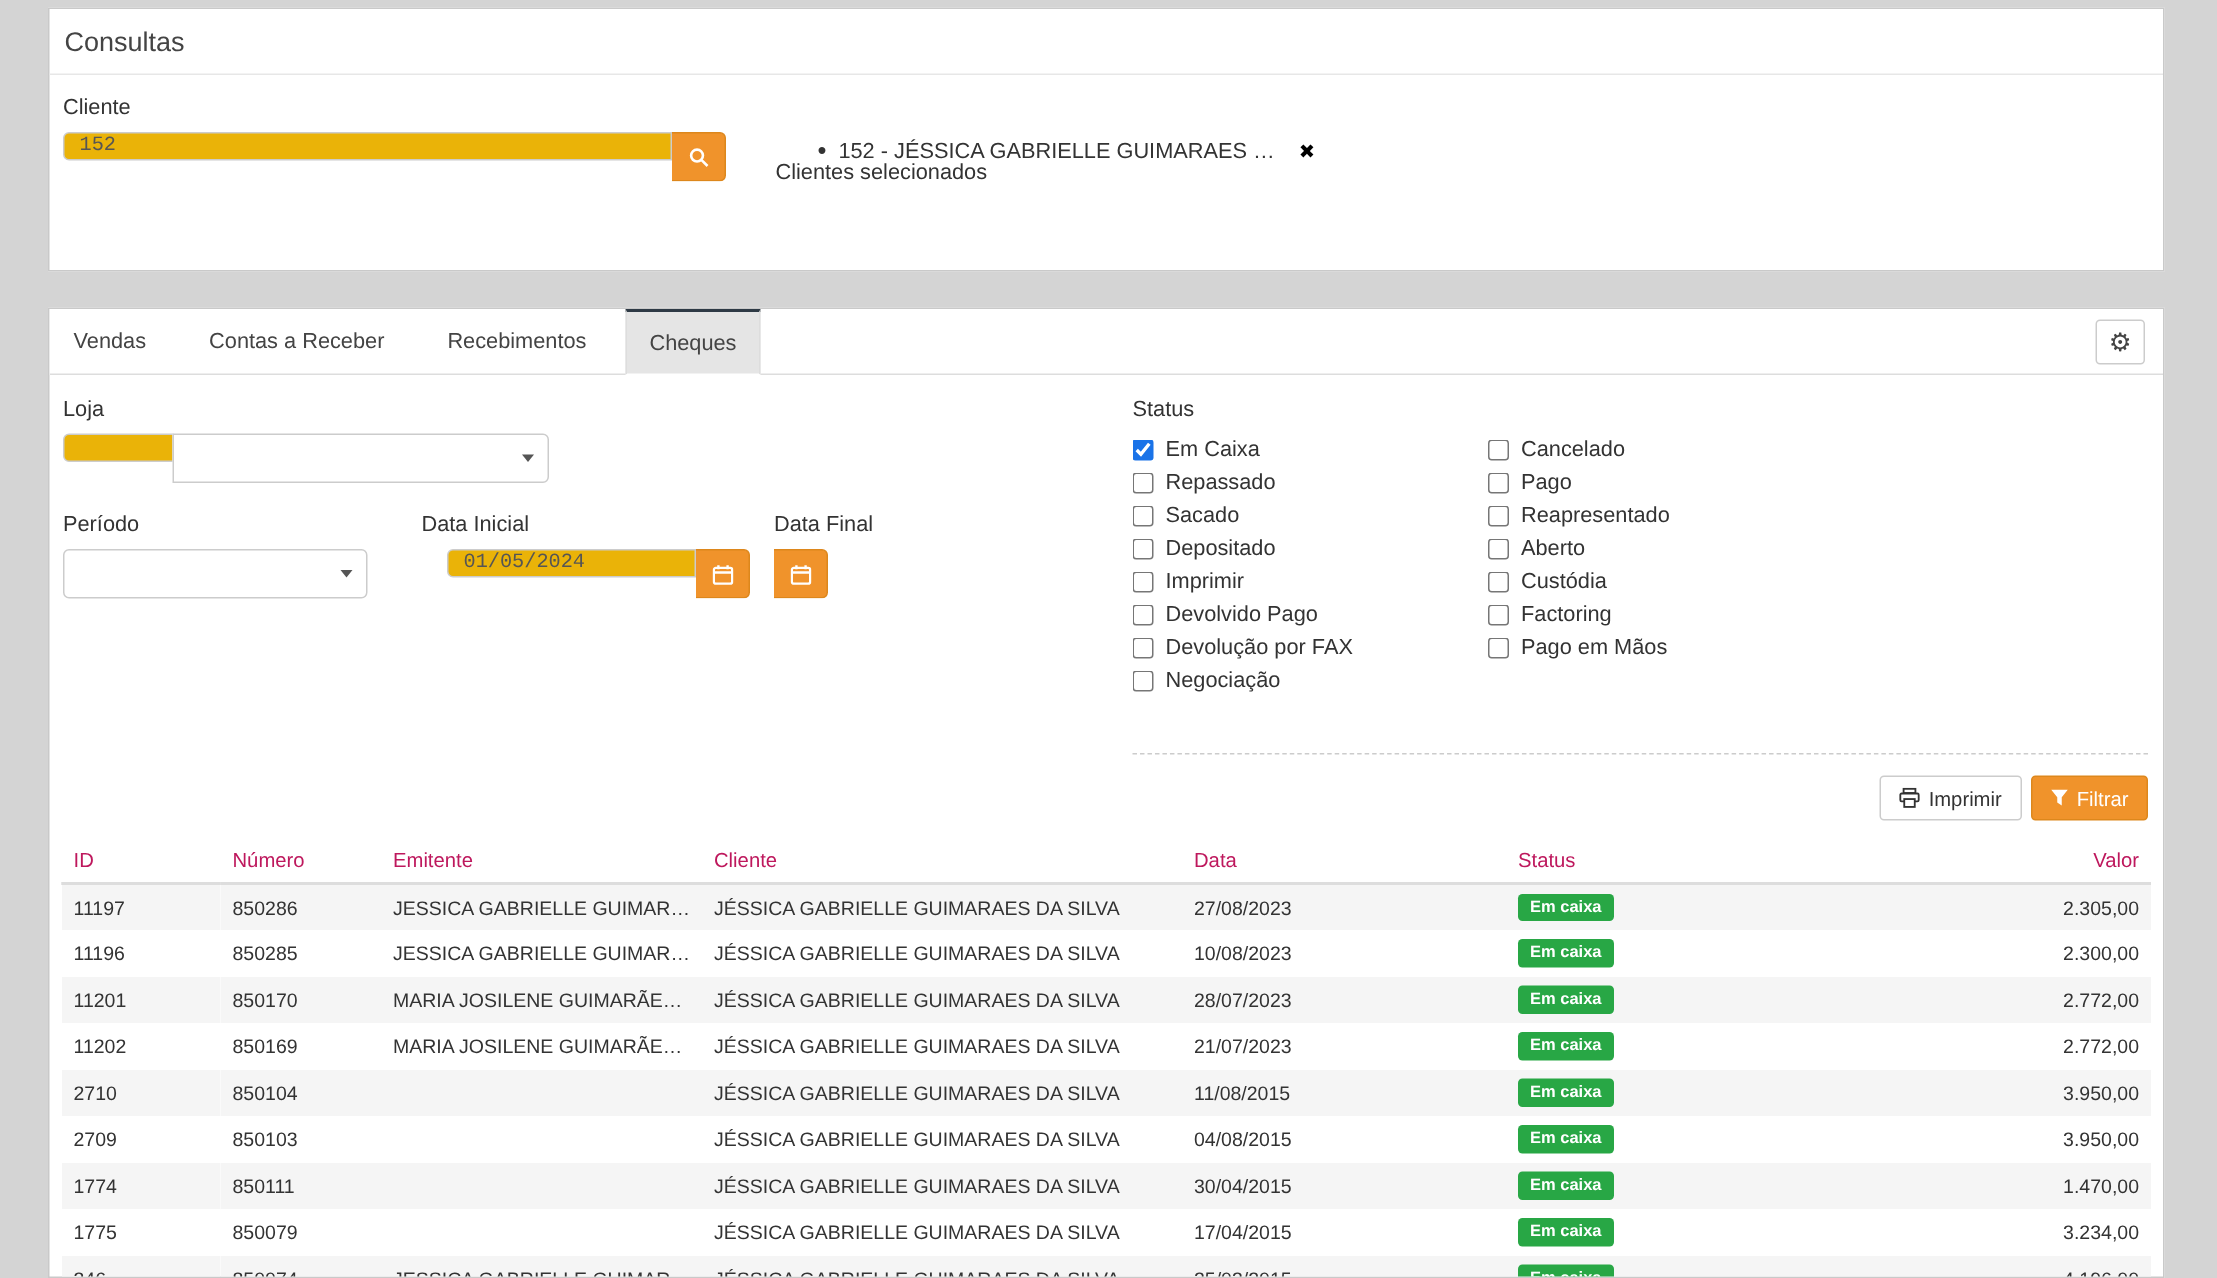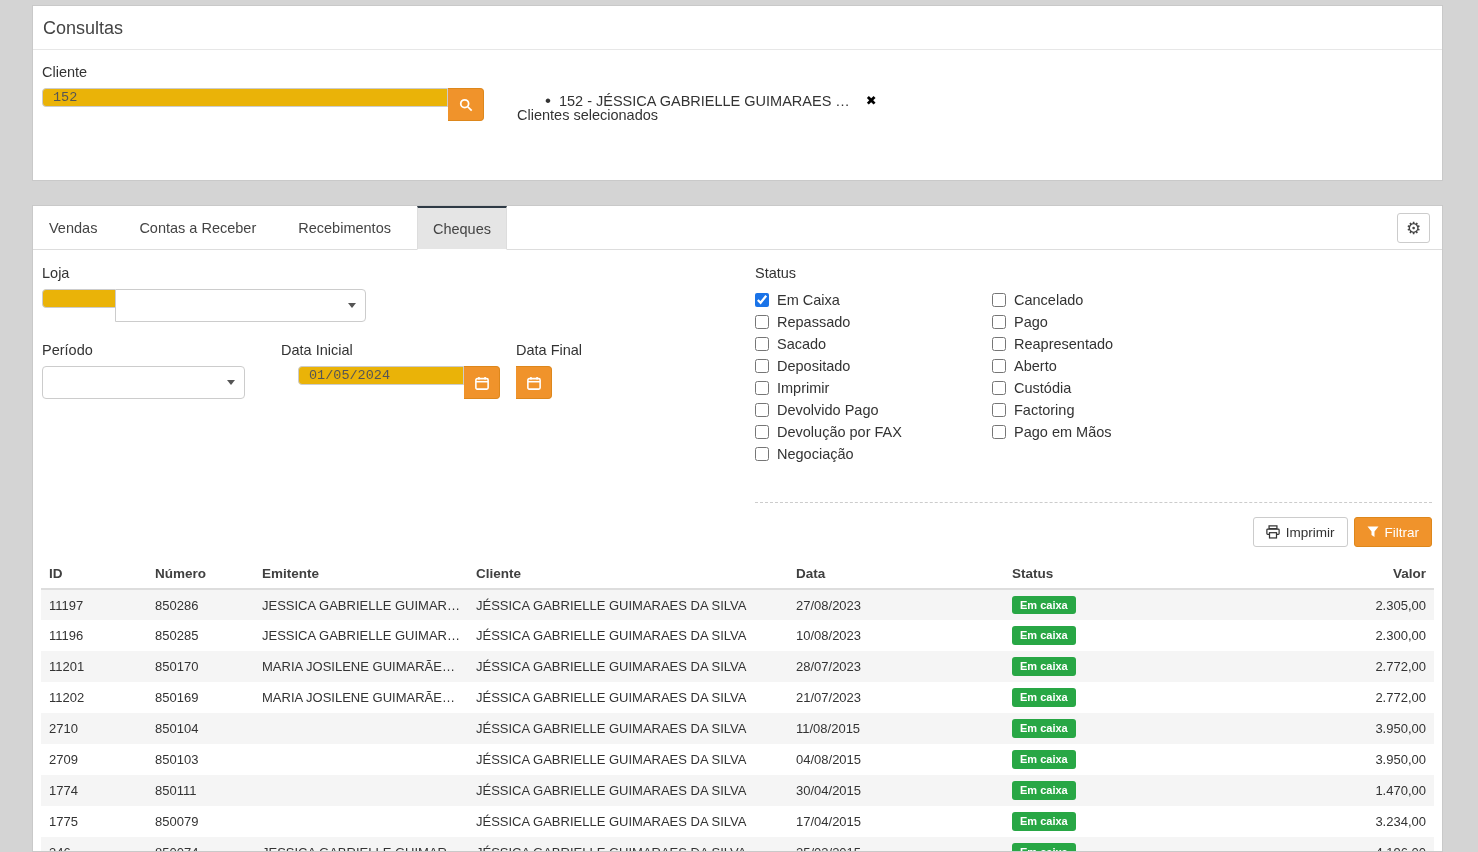--- a/index.html
+++ b/index.html
@@ -131,8 +131,8 @@
   .table-wrap { padding: 0 8px; }
   table { width: 100%; border-collapse: collapse; table-layout: fixed; font-size: 13px; }
   th {
-    font-weight: 700; text-align: left; padding: 0 8px; height: 30px;
-    vertical-align: middle; border-bottom: 2px solid #ddd; font-size: 13.5px; color: #404040;
+    font-weight: 400; text-align: left; padding: 0 8px; height: 30px;
+    vertical-align: middle; border-bottom: 2px solid #ddd; font-size: 13.5px; color: #be185d;
     white-space: nowrap; overflow: hidden; text-overflow: ellipsis;
   }
   td {

